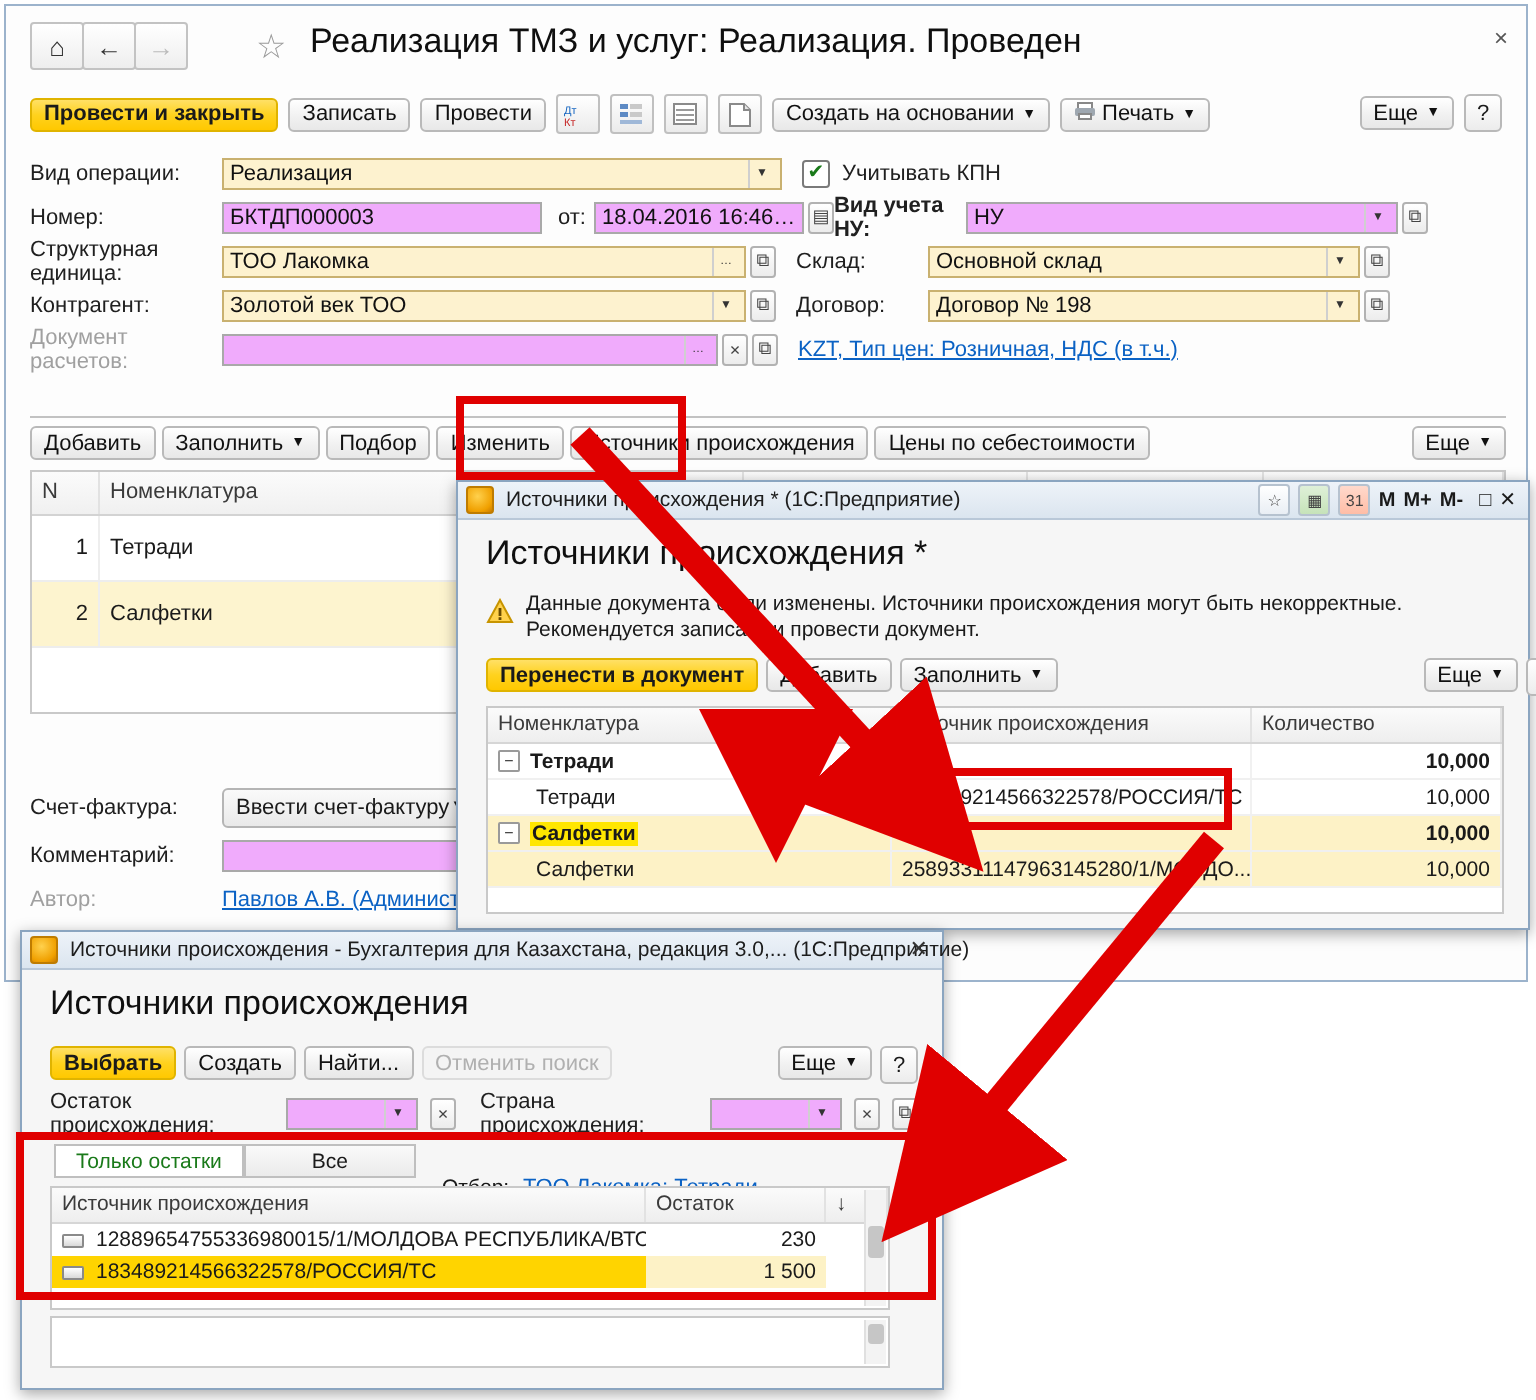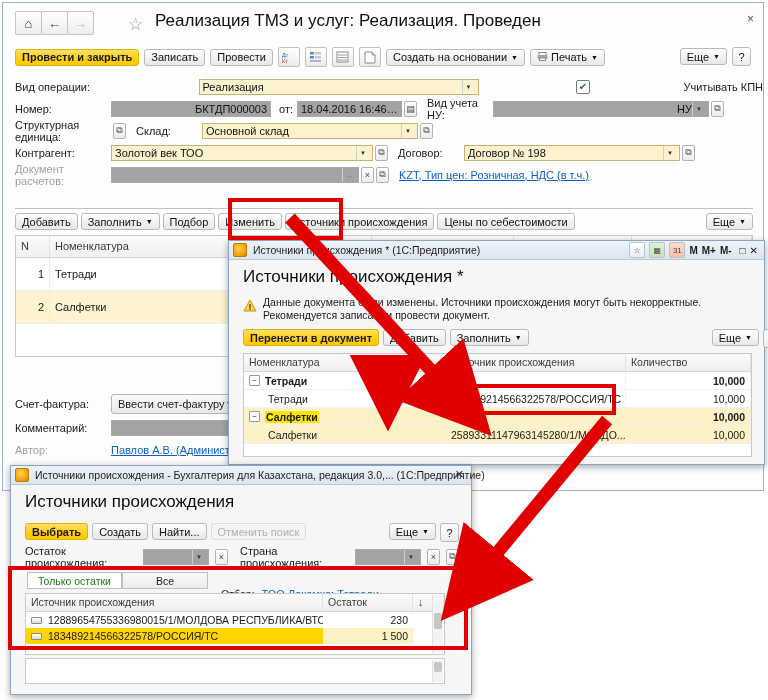--- a/index.html
+++ b/index.html
@@ -318,7 +318,7 @@
     </div>
   </div>
 
-  <div class="frow" style="left:0;top:75px;width:100%;justify-content:space-between;">
+  <div class="frow" style="left:0;top:75px;width:100%;">
     <div class="lcol lbl">Вид операции:</div>
     <div class="fld amber" style="width:280px;">
       <span class="val">Реализация</span>

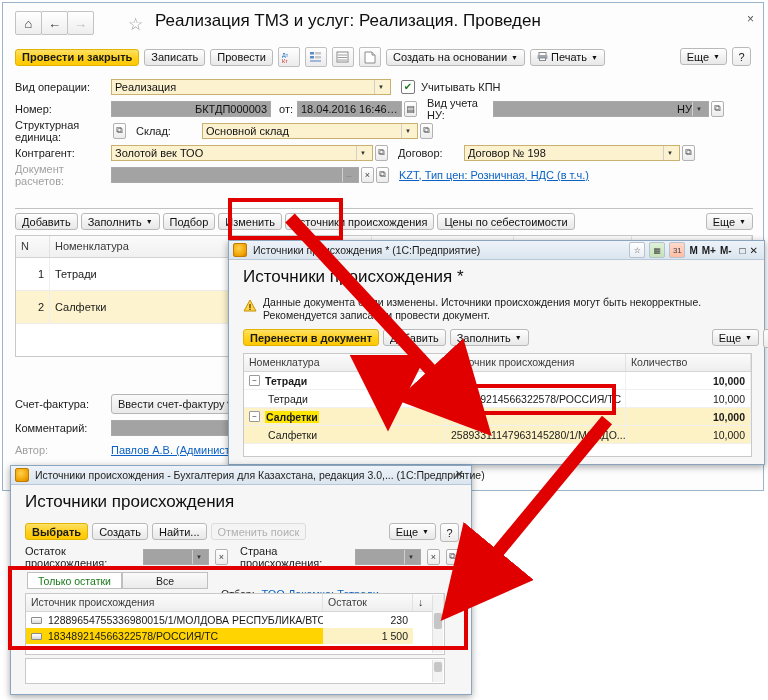--- a/index.html
+++ b/index.html
@@ -31,7 +31,7 @@
     color:#111;overflow:hidden;white-space:nowrap;
   }
   .fld.amber{background:#fdf2cf;border-color:#c9b170;}
-  .fld.plain{background:#a3a3a3;text-align:right;}
+  .fld.plain{background:#f0abfc;}
   .fld .val{flex:1;overflow:hidden;text-overflow:ellipsis;}
   .drop{
     width:12px;height:14px;border-left:1px solid #cfcfcf;

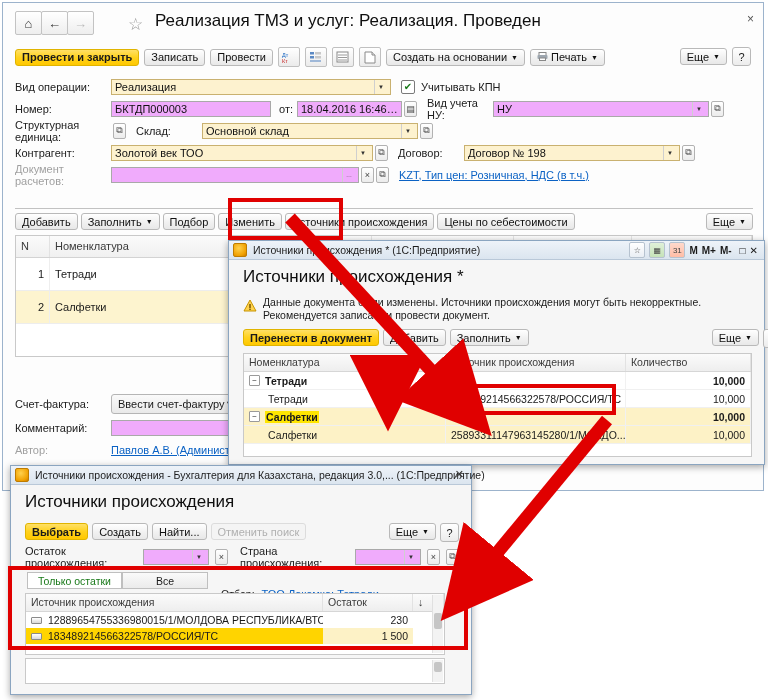--- a/index.html
+++ b/index.html
@@ -338,7 +338,7 @@
       <span class="val">18.04.2016 16:46:23</span>
     </div>
     <div class="sqbtn">▤</div>
-    <div class="lbl" style="margin-left:10px;width:66px;">Вид учета НУ:</div>
+    <div class="lbl" style="width:66px;font-weight:bold;">Вид учета НУ:</div>
     <div class="fld plain" style="width:216px;">
       <span class="val">НУ</span>
       <span class="drop">▼</span>

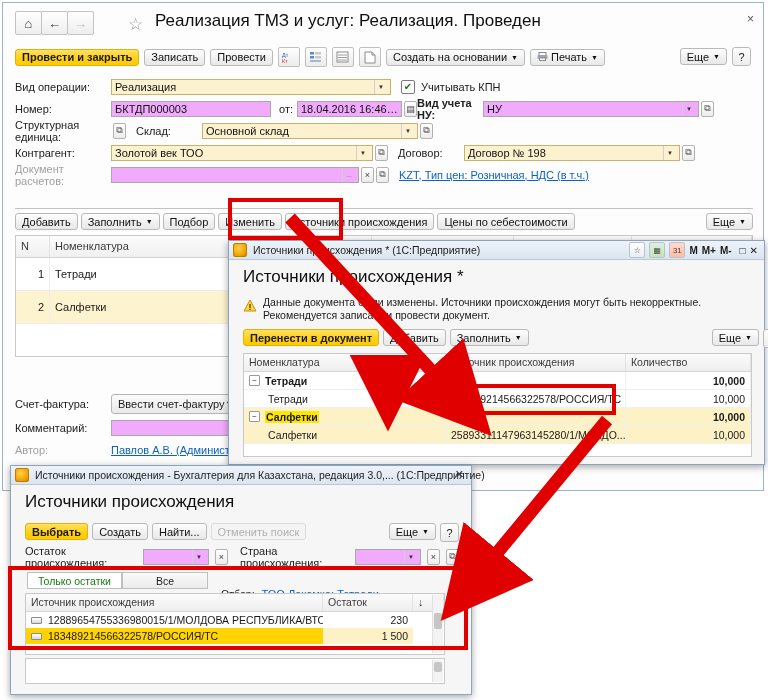--- a/index.html
+++ b/index.html
@@ -348,6 +348,10 @@
 
   <div class="frow" style="left:0;top:119px;width:100%;">
     <div class="lcol lbl">Структурная единица:</div>
+    <div class="fld amber" style="width:262px;">
+      <span class="val">ТОО Лакомка</span>
+      <span class="drop">…</span>
+    </div>
     <div class="sqbtn">⧉</div>
     <div class="lbl" style="margin-left:10px;width:66px;">Склад:</div>
     <div class="fld amber" style="width:216px;">

